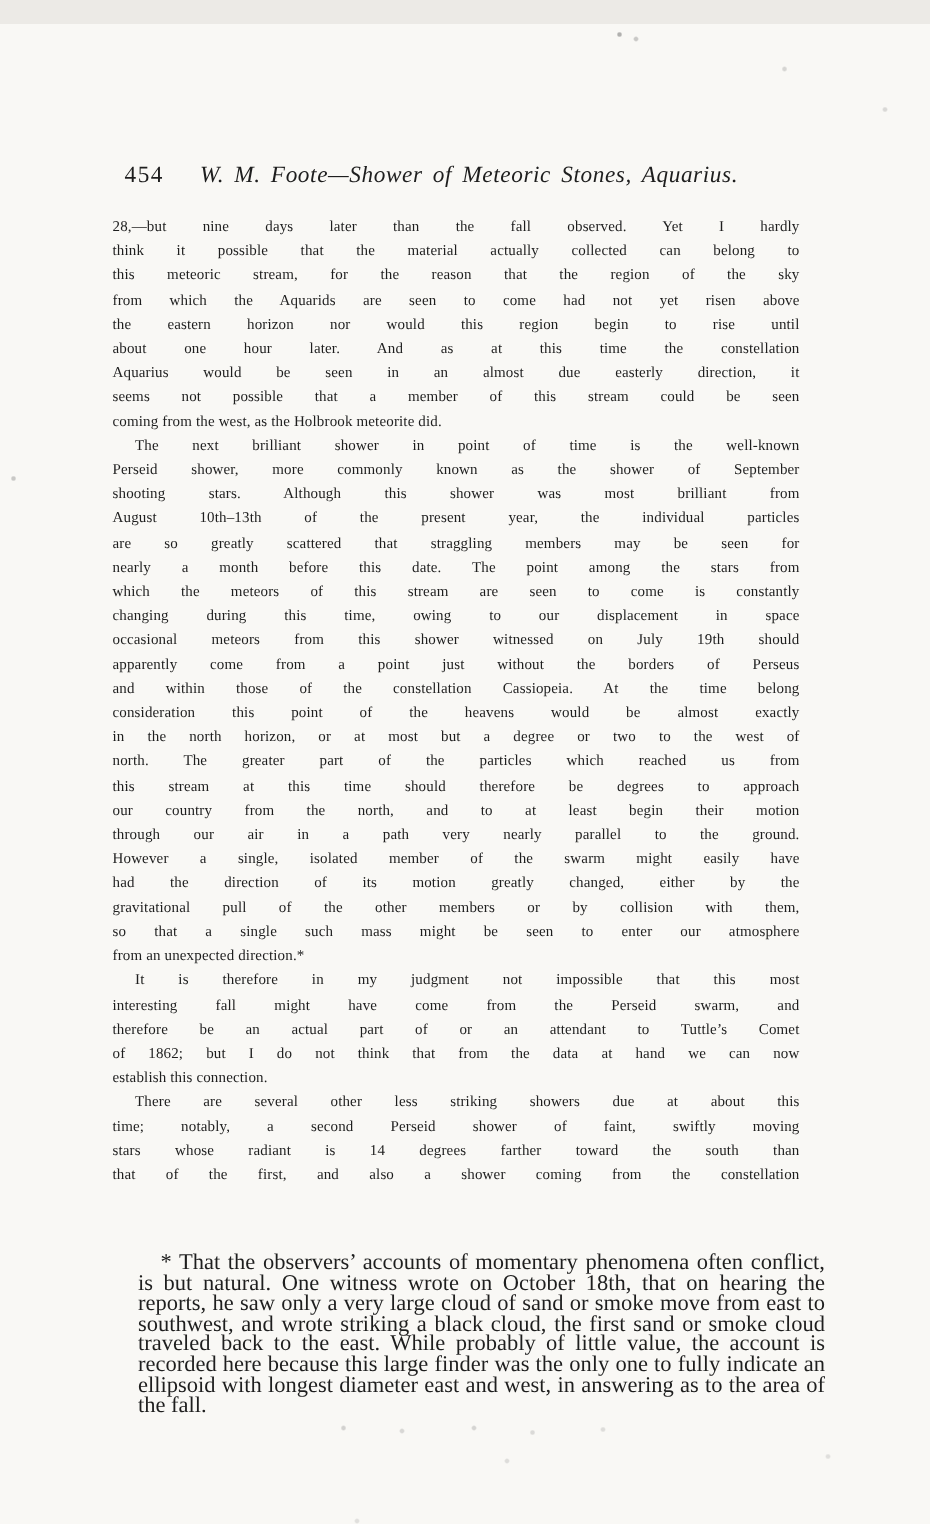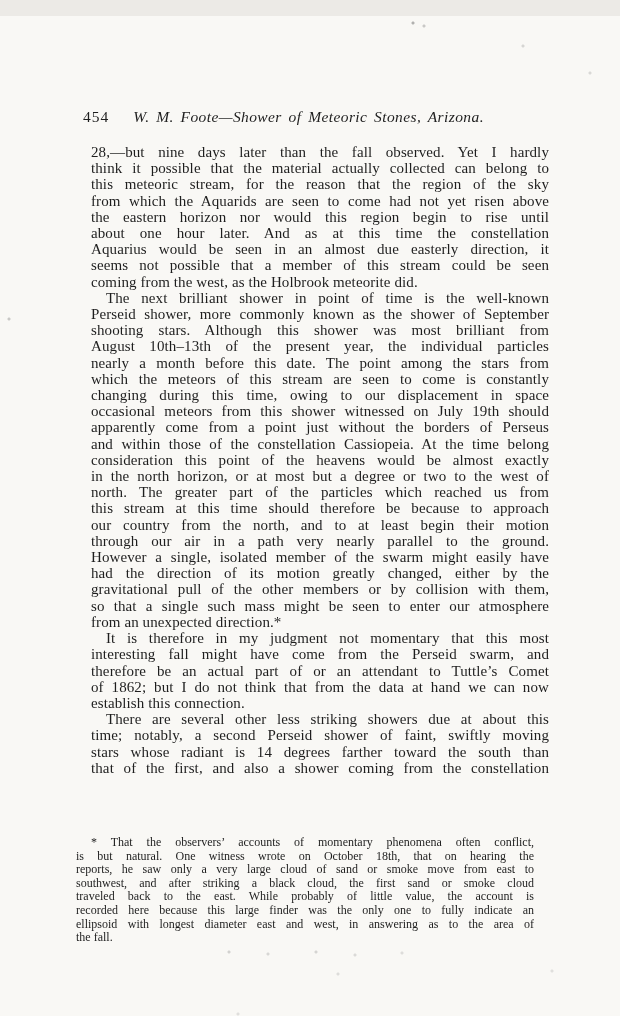--- a/index.html
+++ b/index.html
@@ -87,7 +87,7 @@
 
   <header class="running-header">
     <span class="pagenum">454</span>
-    <span class="head-title">W. M. Foote—Shower of Meteoric Stones, Arizona.</span>
+    <span class="head-title">W. M. Foote—Shower of Meteoric Stones, Aquarius.</span>
   </header>
 
   <main class="body-text" id="body-text">

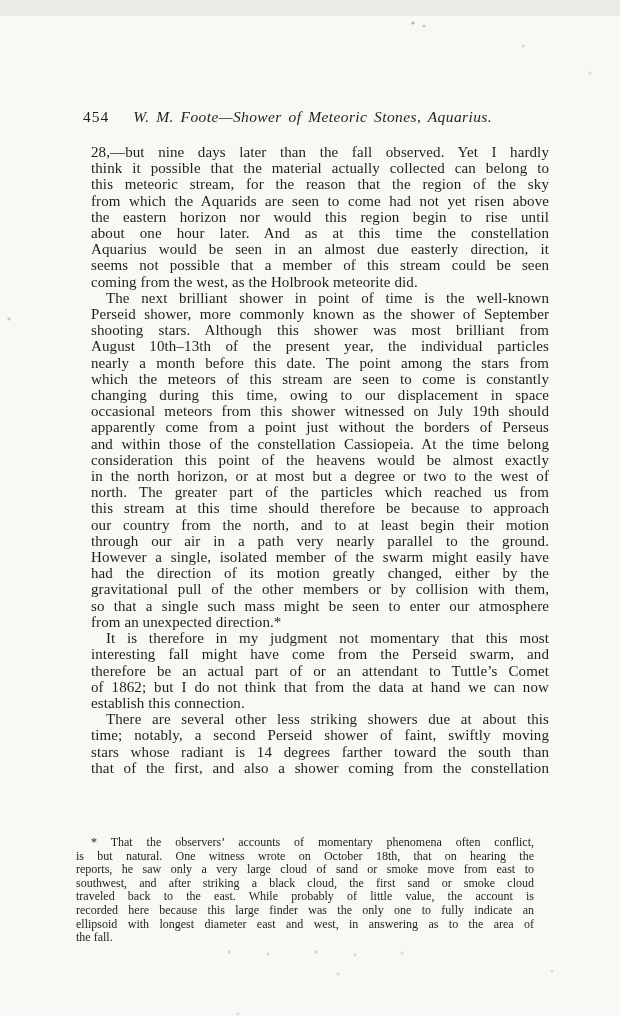--- a/index.html
+++ b/index.html
@@ -54,9 +54,9 @@
   .body-text {
     position: absolute;
     top: 128px;
-    left: 91px;
+    left: 75px;
     width: 458px;
-    font-size: 15px;
+    font-size: 10px;
     line-height: 16.2px;
     letter-spacing: 0.1px;
   }

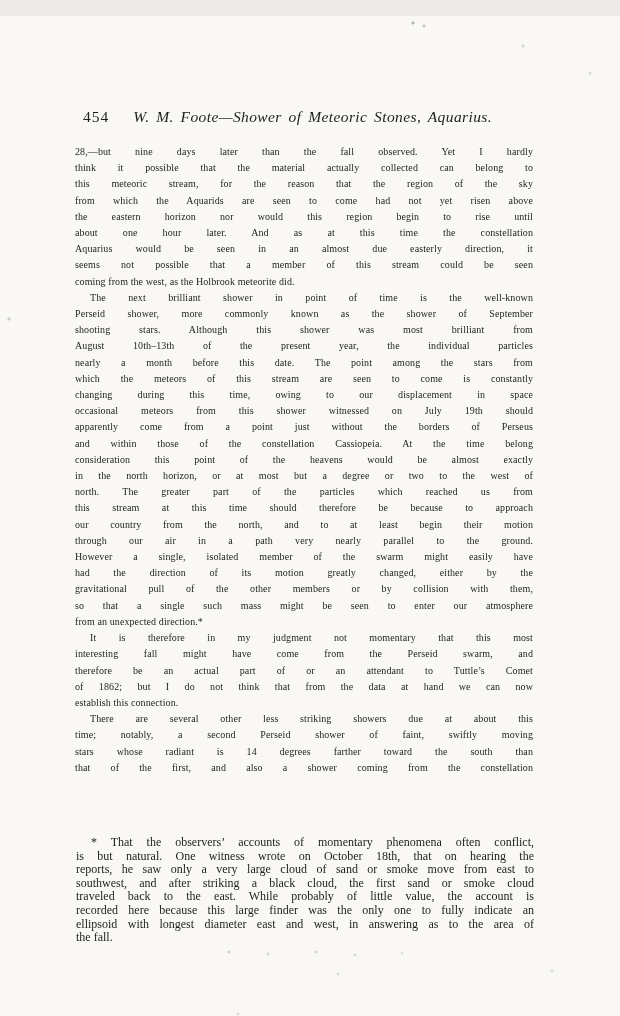--- a/index.html
+++ b/index.html
@@ -107,6 +107,7 @@
         <div class="line">Perseid shower, more commonly known as the shower of September</div>
         <div class="line">shooting stars.  Although this shower was most brilliant from</div>
         <div class="line">August 10th–13th of the present year, the individual particles</div>
+        <div class="line">are so greatly scattered that straggling members may be seen for</div>
         <div class="line">nearly a month before this date.  The point among the stars from</div>
         <div class="line">which the meteors of this stream are seen to come is constantly</div>
         <div class="line">changing during this time, owing to our displacement in space</div>

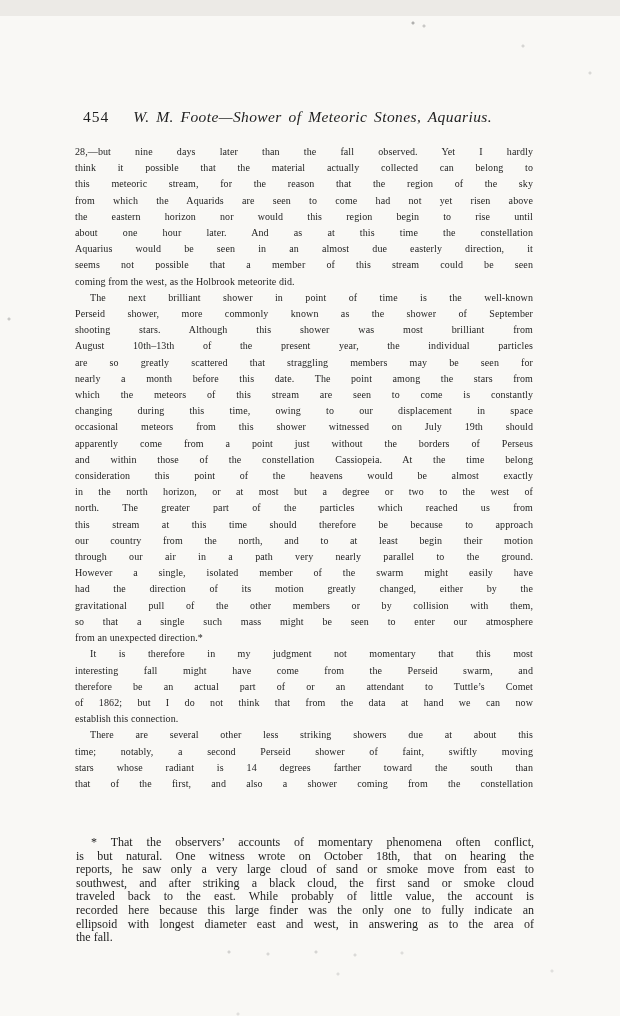--- a/index.html
+++ b/index.html
@@ -117,7 +117,7 @@
         <div class="line">consideration this point of the heavens would be almost exactly</div>
         <div class="line">in the north horizon, or at most but a degree or two to the west of</div>
         <div class="line">north.  The greater part of the particles which reached us from</div>
-        <div class="line">this stream at this time should therefore be because to approach</div>
+        <div class="line">this stream at this time should therefore be degrees to approach</div>
         <div class="line">our country from the north, and to at least begin their motion</div>
         <div class="line">through our air in a path very nearly parallel to the ground.</div>
         <div class="line">However a single, isolated member of the swarm might easily have</div>

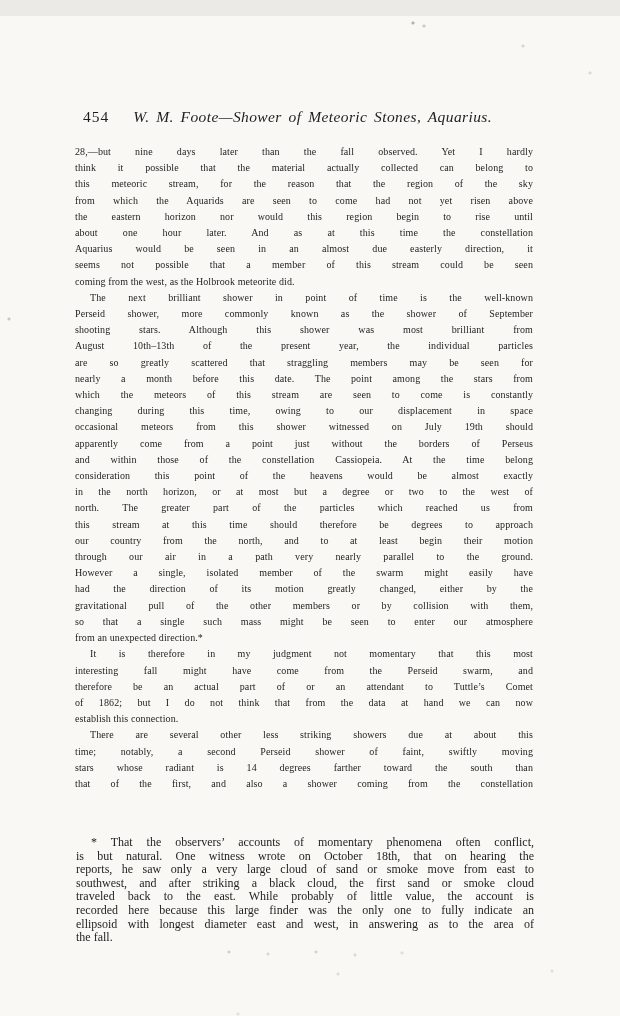--- a/index.html
+++ b/index.html
@@ -127,7 +127,7 @@
         <div class="line endpara">from an unexpected direction.*</div>
       </div>
       <div class="paragraph">
-        <div class="line indent">It is therefore in my judgment not momentary that this most</div>
+        <div class="line indent">It is therefore in my judgment not impossible that this most</div>
         <div class="line">interesting fall might have come from the Perseid swarm, and</div>
         <div class="line">therefore be an actual part of or an attendant to Tuttle’s Comet</div>
         <div class="line">of 1862; but I do not think that from the data at hand we can now</div>

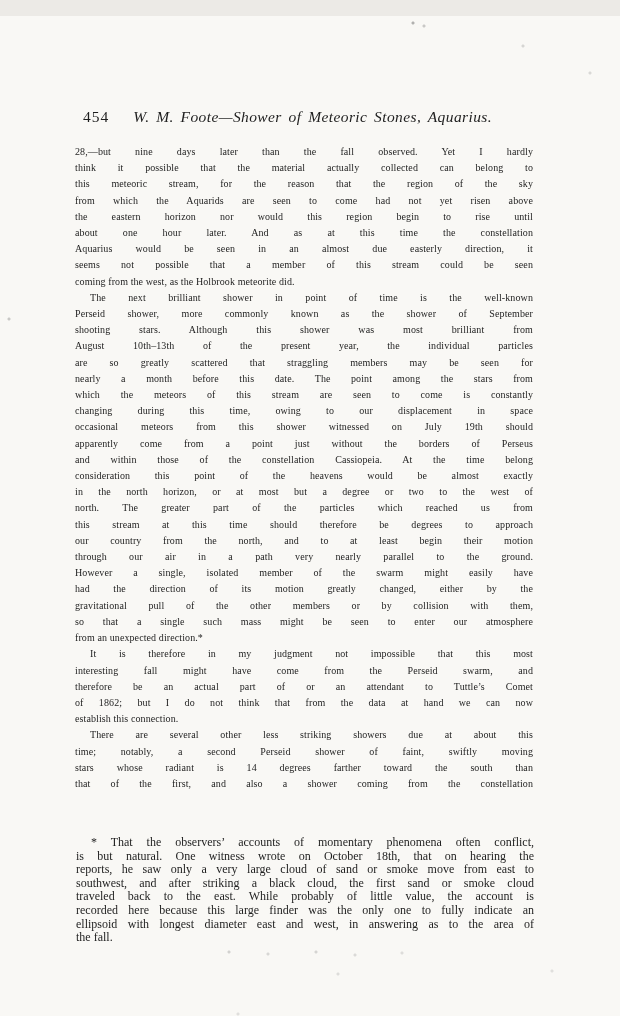--- a/index.html
+++ b/index.html
@@ -63,9 +63,9 @@
   .footnote {
     position: absolute;
     top: 820px;
-    left: 76px;
+    left: 92px;
     width: 458px;
-    font-size: 12px;
+    font-size: 15px;
     line-height: 13.6px;
   }
   .line {

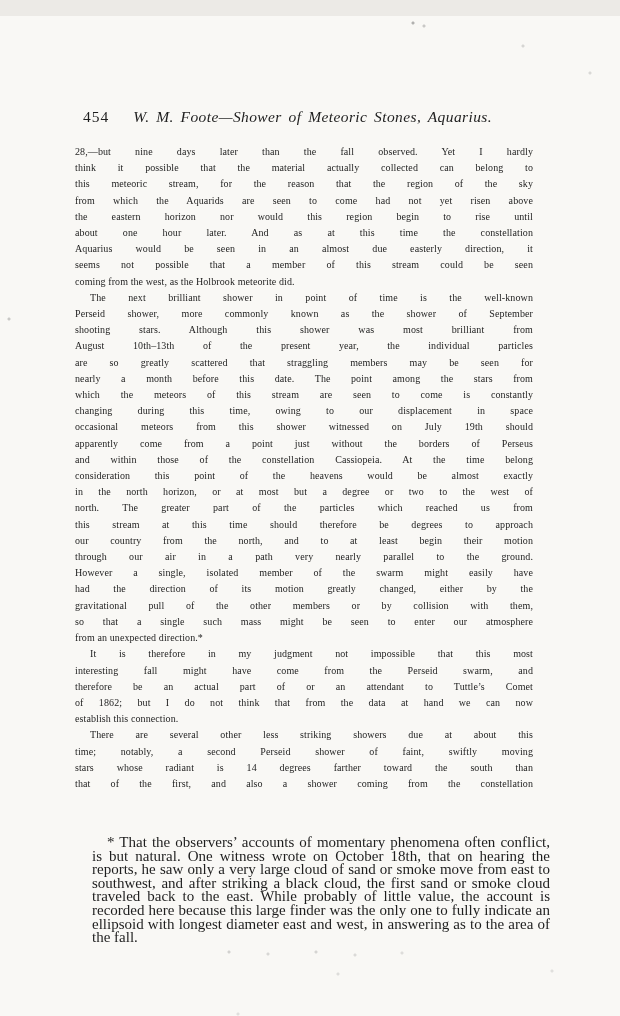--- a/index.html
+++ b/index.html
@@ -145,7 +145,7 @@
       <div class="line indent">* That the observers’ accounts of momentary phenomena often conflict,</div>
       <div class="line">is but natural.  One witness wrote on October 18th, that on hearing the</div>
       <div class="line">reports, he saw only a very large cloud of sand or smoke move from east to</div>
-      <div class="line">southwest, and after striking a black cloud, the first sand or smoke cloud</div>
+      <div class="line">southwest, and wrote striking a black cloud, the first sand or smoke cloud</div>
       <div class="line">traveled back to the east.  While probably of little value, the account is</div>
       <div class="line">recorded here because this large finder was the only one to fully indicate an</div>
       <div class="line">ellipsoid with longest diameter east and west, in answering as to the area of</div>

